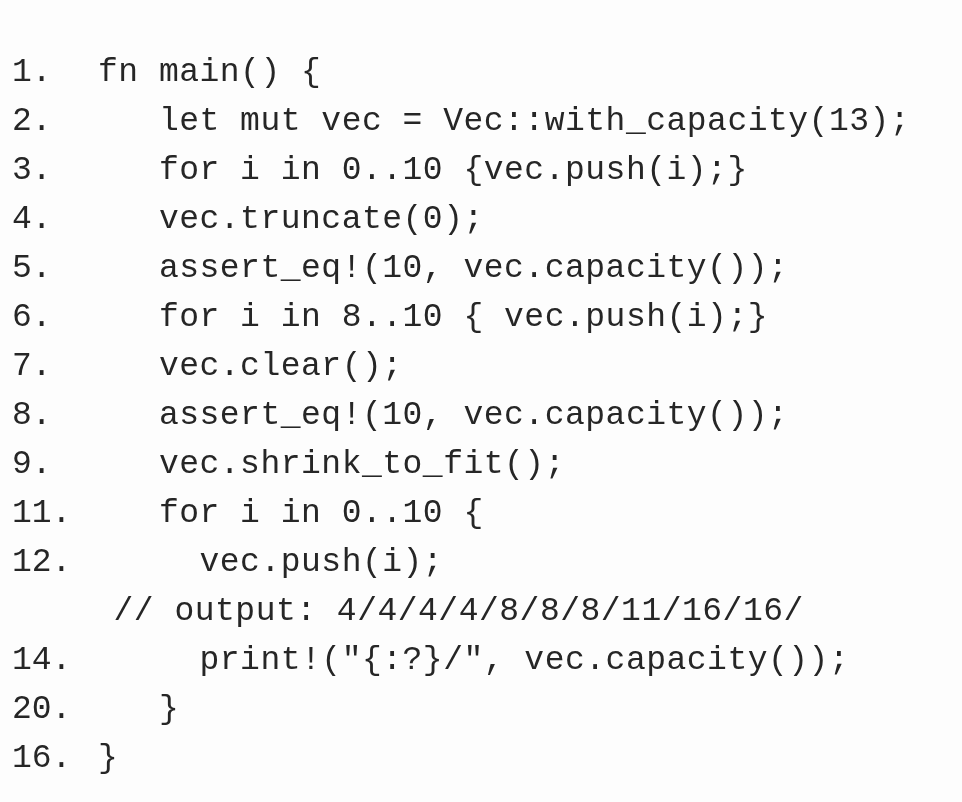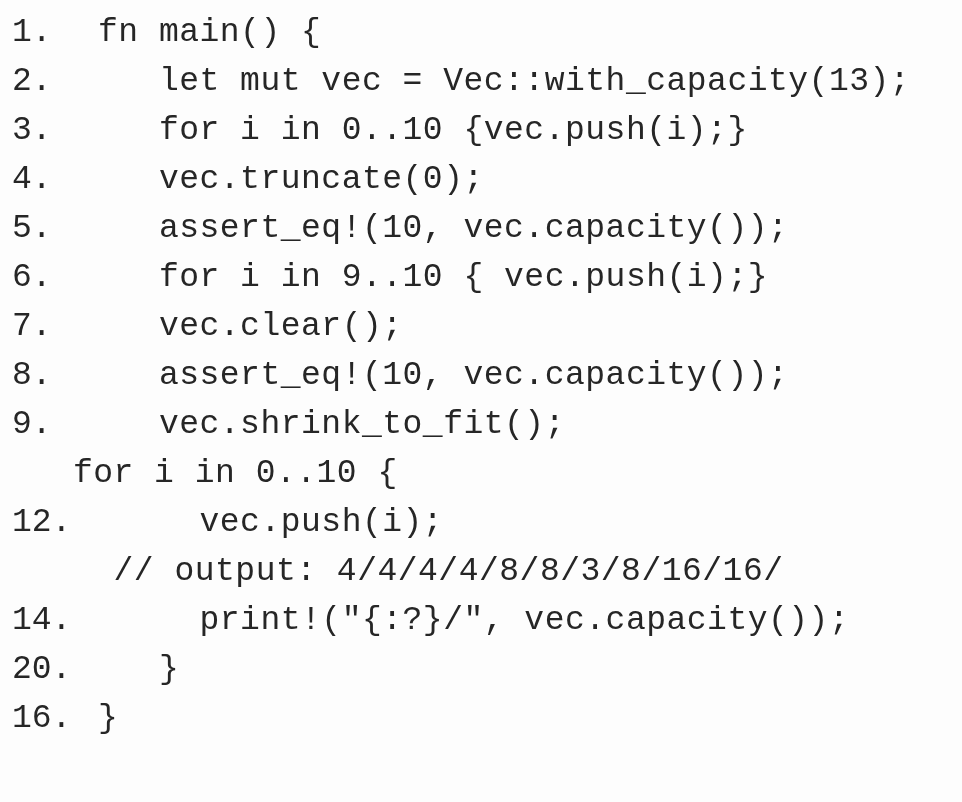--- a/index.html
+++ b/index.html
@@ -36,6 +36,7 @@
     flex: 1 1 auto;
     white-space: pre;
     letter-spacing: 0.5px;
+    margin-top: 40px;
   }
 </style>
 </head>

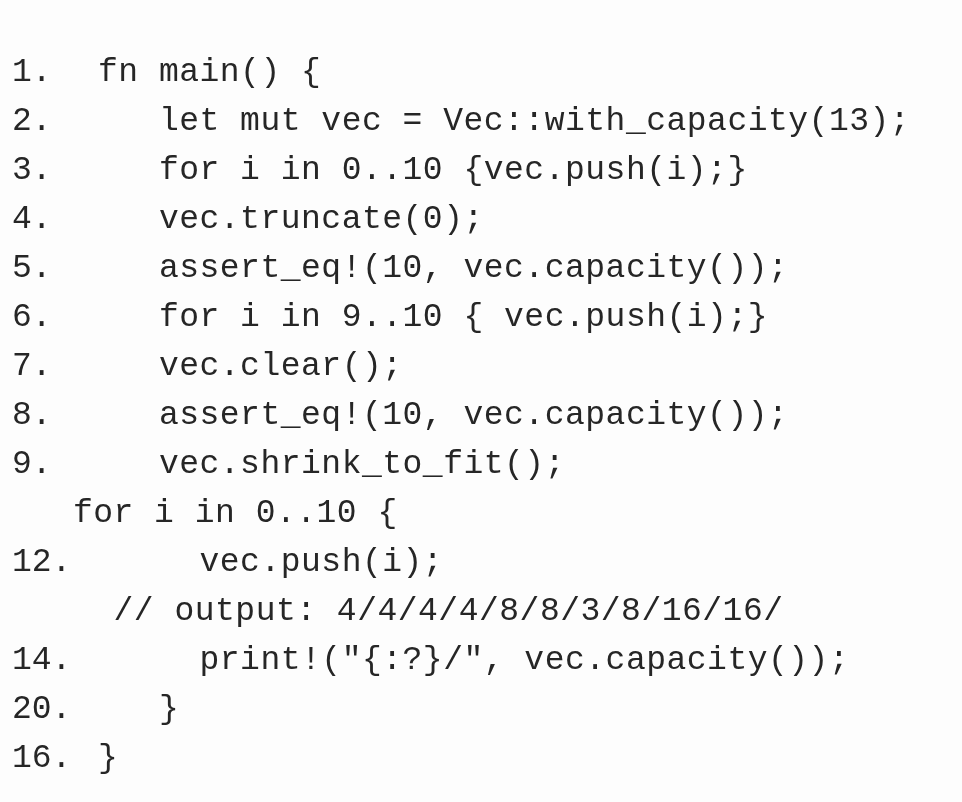--- a/index.html
+++ b/index.html
@@ -59,7 +59,7 @@
     <span class="line-number">5.</span><span class="line-src">   assert_eq!(10, vec.capacity());</span>
   </div>
   <div class="code-line">
-    <span class="line-number">6.</span><span class="line-src">   for i in 9..10 { vec.push(i);}</span>
+    <span class="line-number">6.</span><span class="line-src">   for i in 8..10 { vec.push(i);}</span>
   </div>
   <div class="code-line">
     <span class="line-number">7.</span><span class="line-src">   vec.clear();</span>

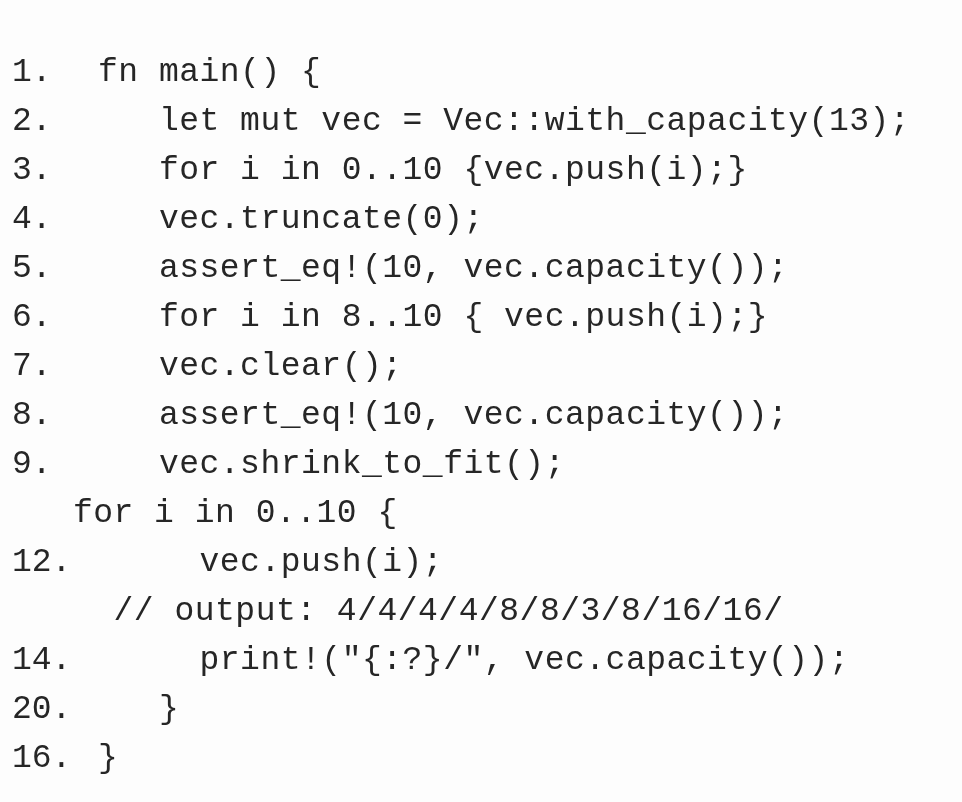--- a/index.html
+++ b/index.html
@@ -71,7 +71,7 @@
     <span class="line-number">9.</span><span class="line-src">   vec.shrink_to_fit();</span>
   </div>
   <div class="code-line">
-    <span class="line-src">   for i in 0..10 {</span>
+    <span class="line-number">11.</span><span class="line-src">   for i in 0..10 {</span>
   </div>
   <div class="code-line">
     <span class="line-number">12.</span><span class="line-src">     vec.push(i);</span>

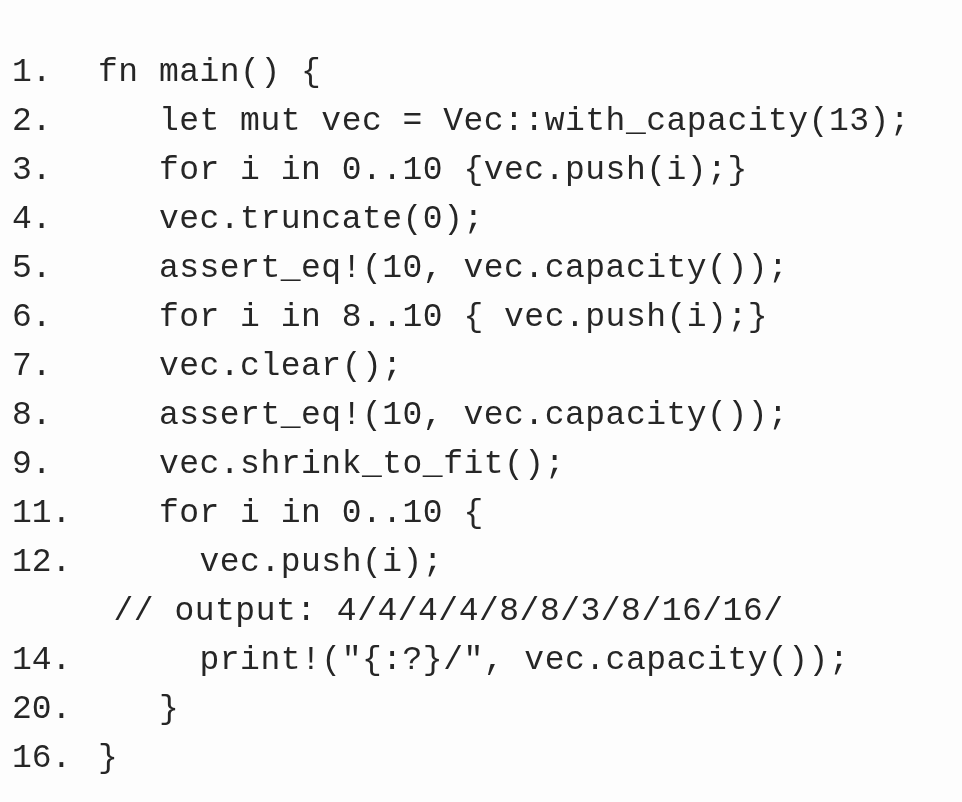--- a/index.html
+++ b/index.html
@@ -77,7 +77,7 @@
     <span class="line-number">12.</span><span class="line-src">     vec.push(i);</span>
   </div>
   <div class="code-line">
-    <span class="line-src">     // output: 4/4/4/4/8/8/3/8/16/16/</span>
+    <span class="line-src">     // output: 4/4/4/4/8/8/8/11/16/16/</span>
   </div>
   <div class="code-line">
     <span class="line-number">14.</span><span class="line-src">     print!("{:?}/", vec.capacity());</span>

